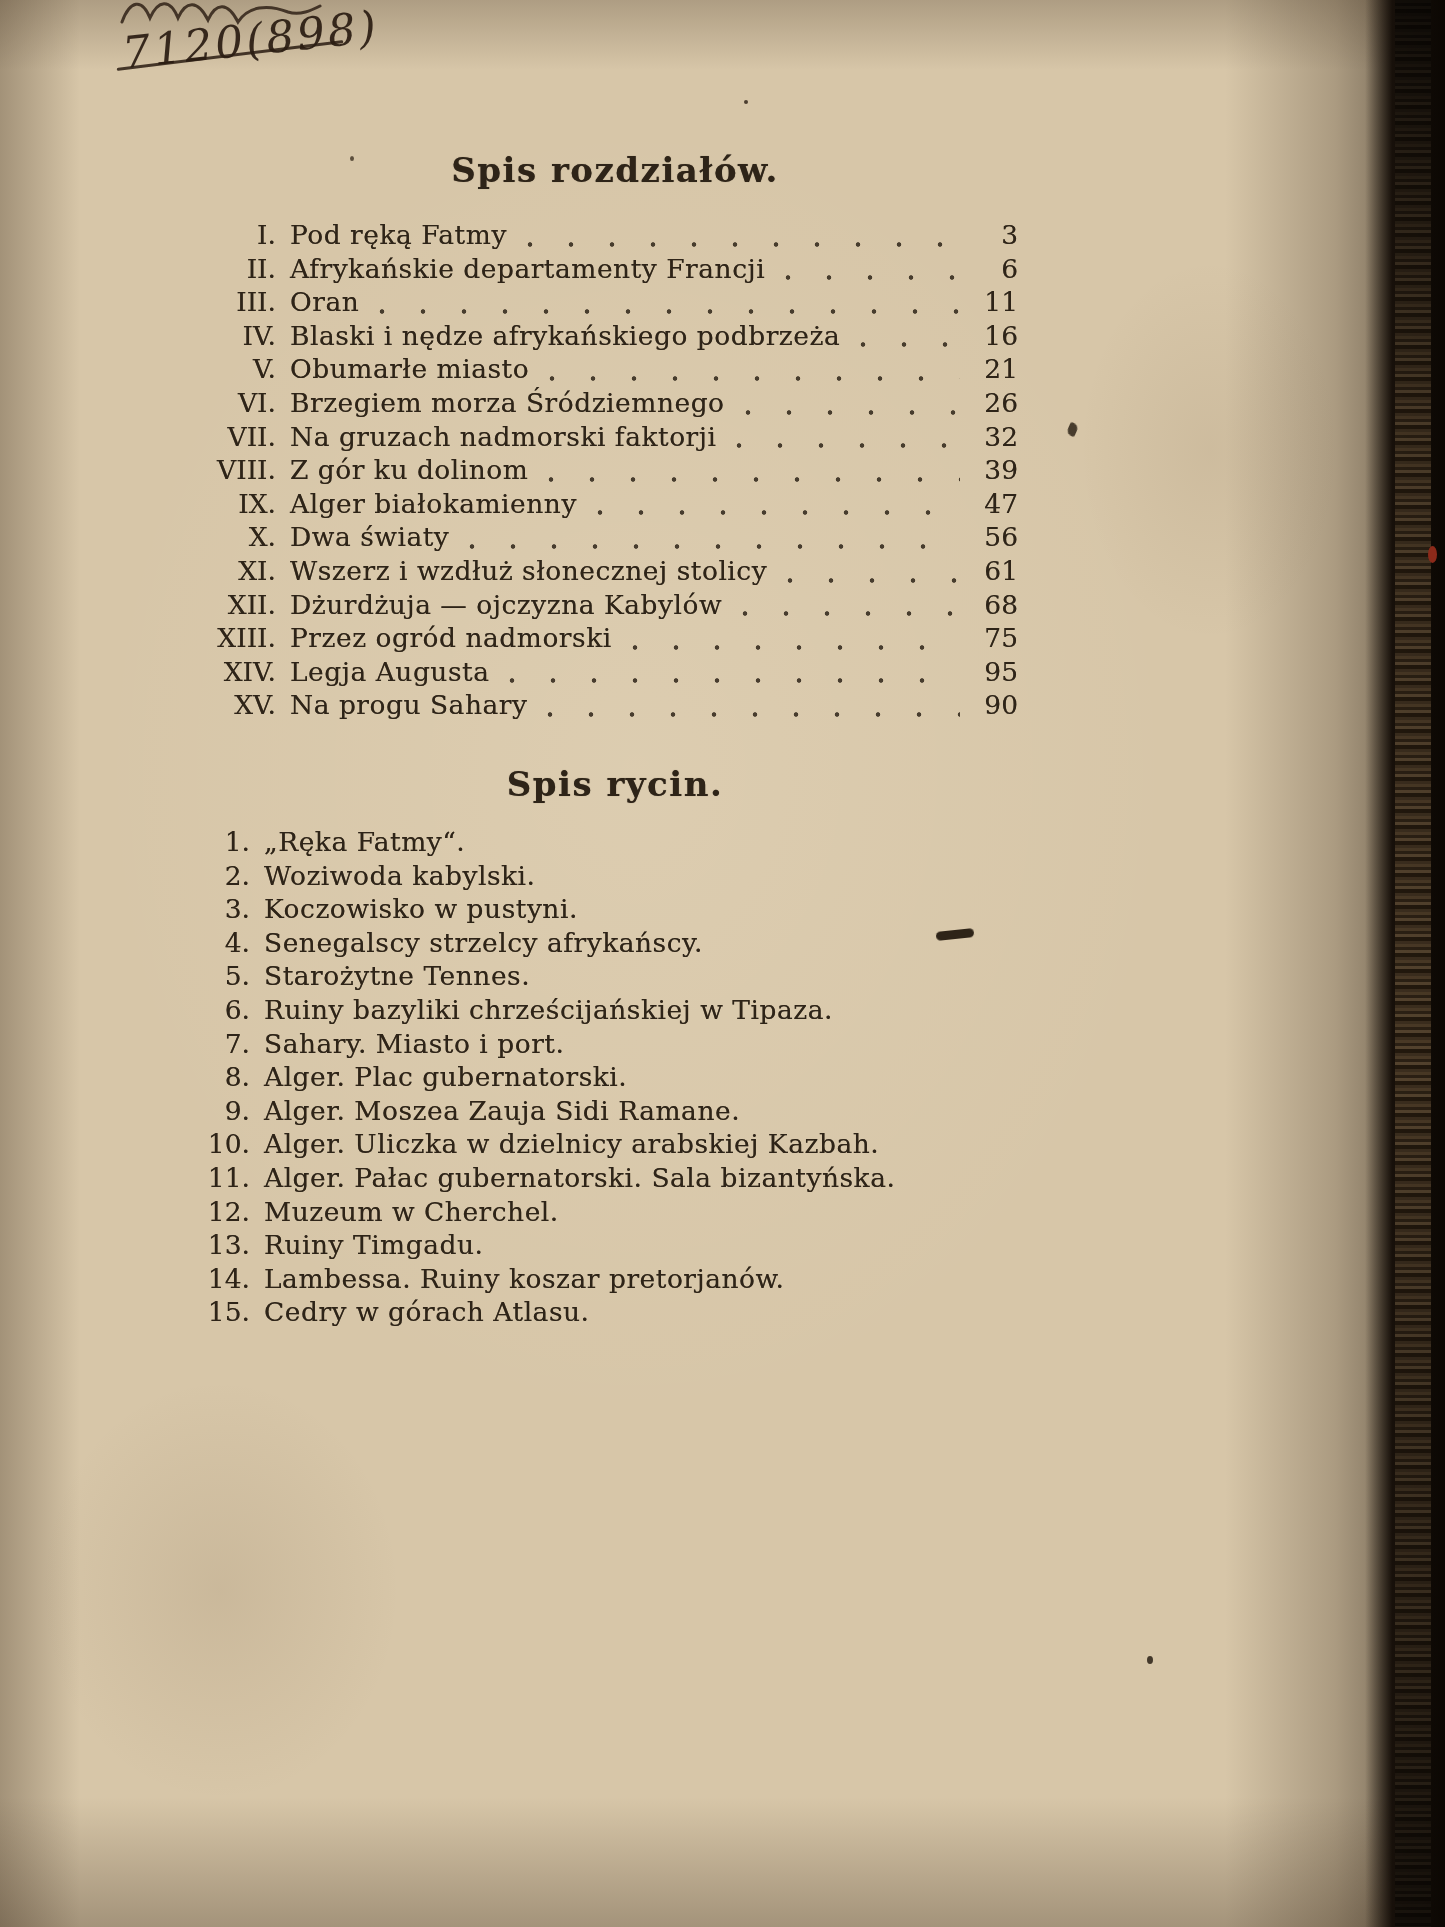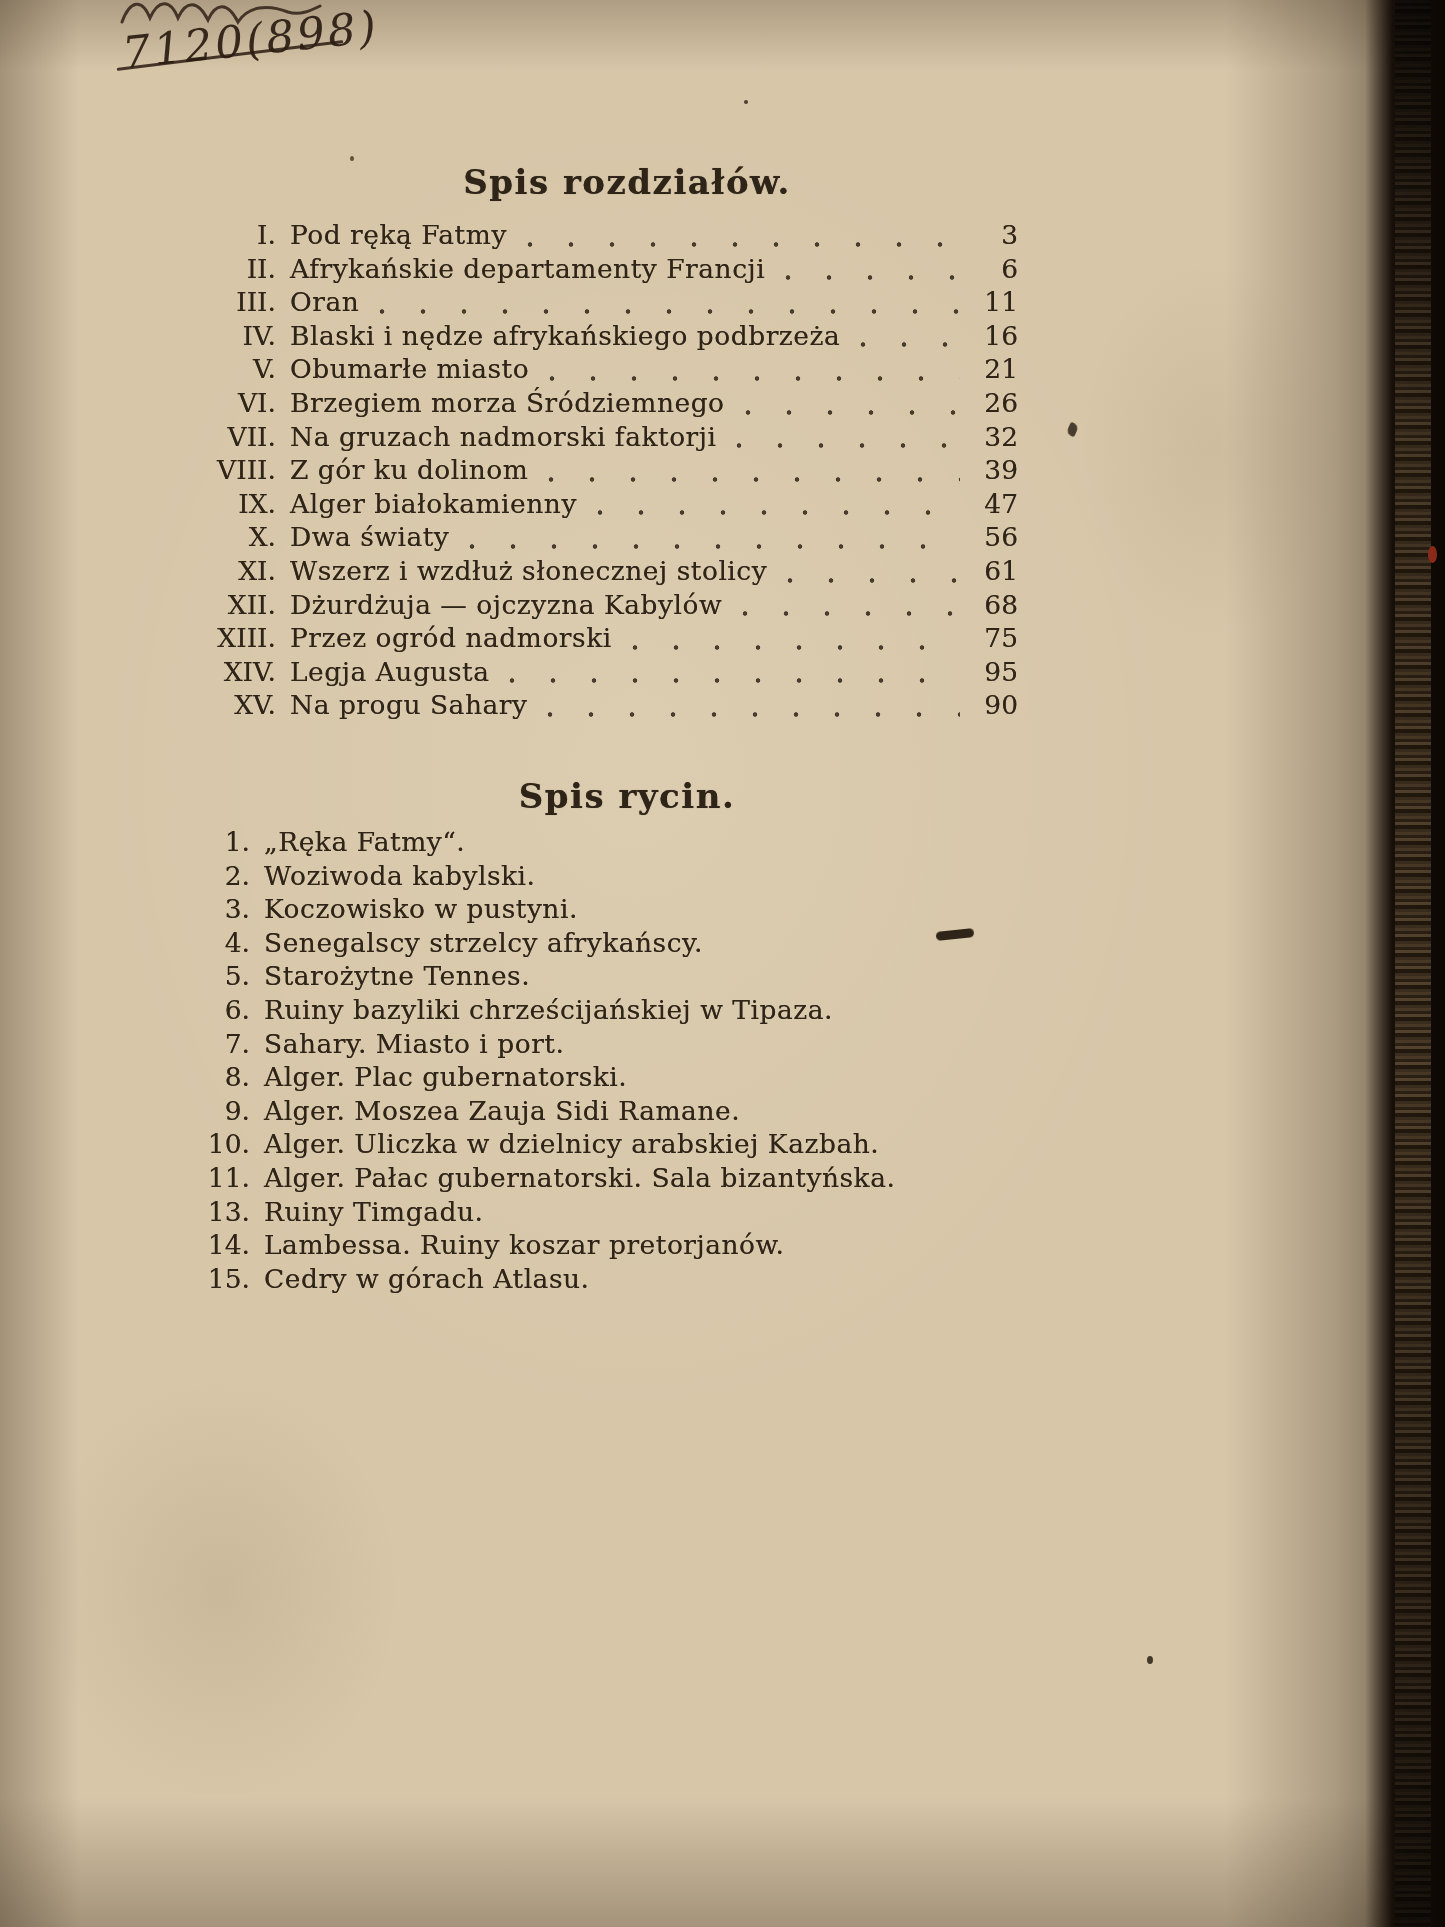--- a/index.html
+++ b/index.html
@@ -78,7 +78,7 @@
     position: absolute;
     left: 0;
     width: 1230px;
-    margin: 12px;
+    margin: 0;
     text-align: center;
     font-weight: bold;
     font-size: 34px;

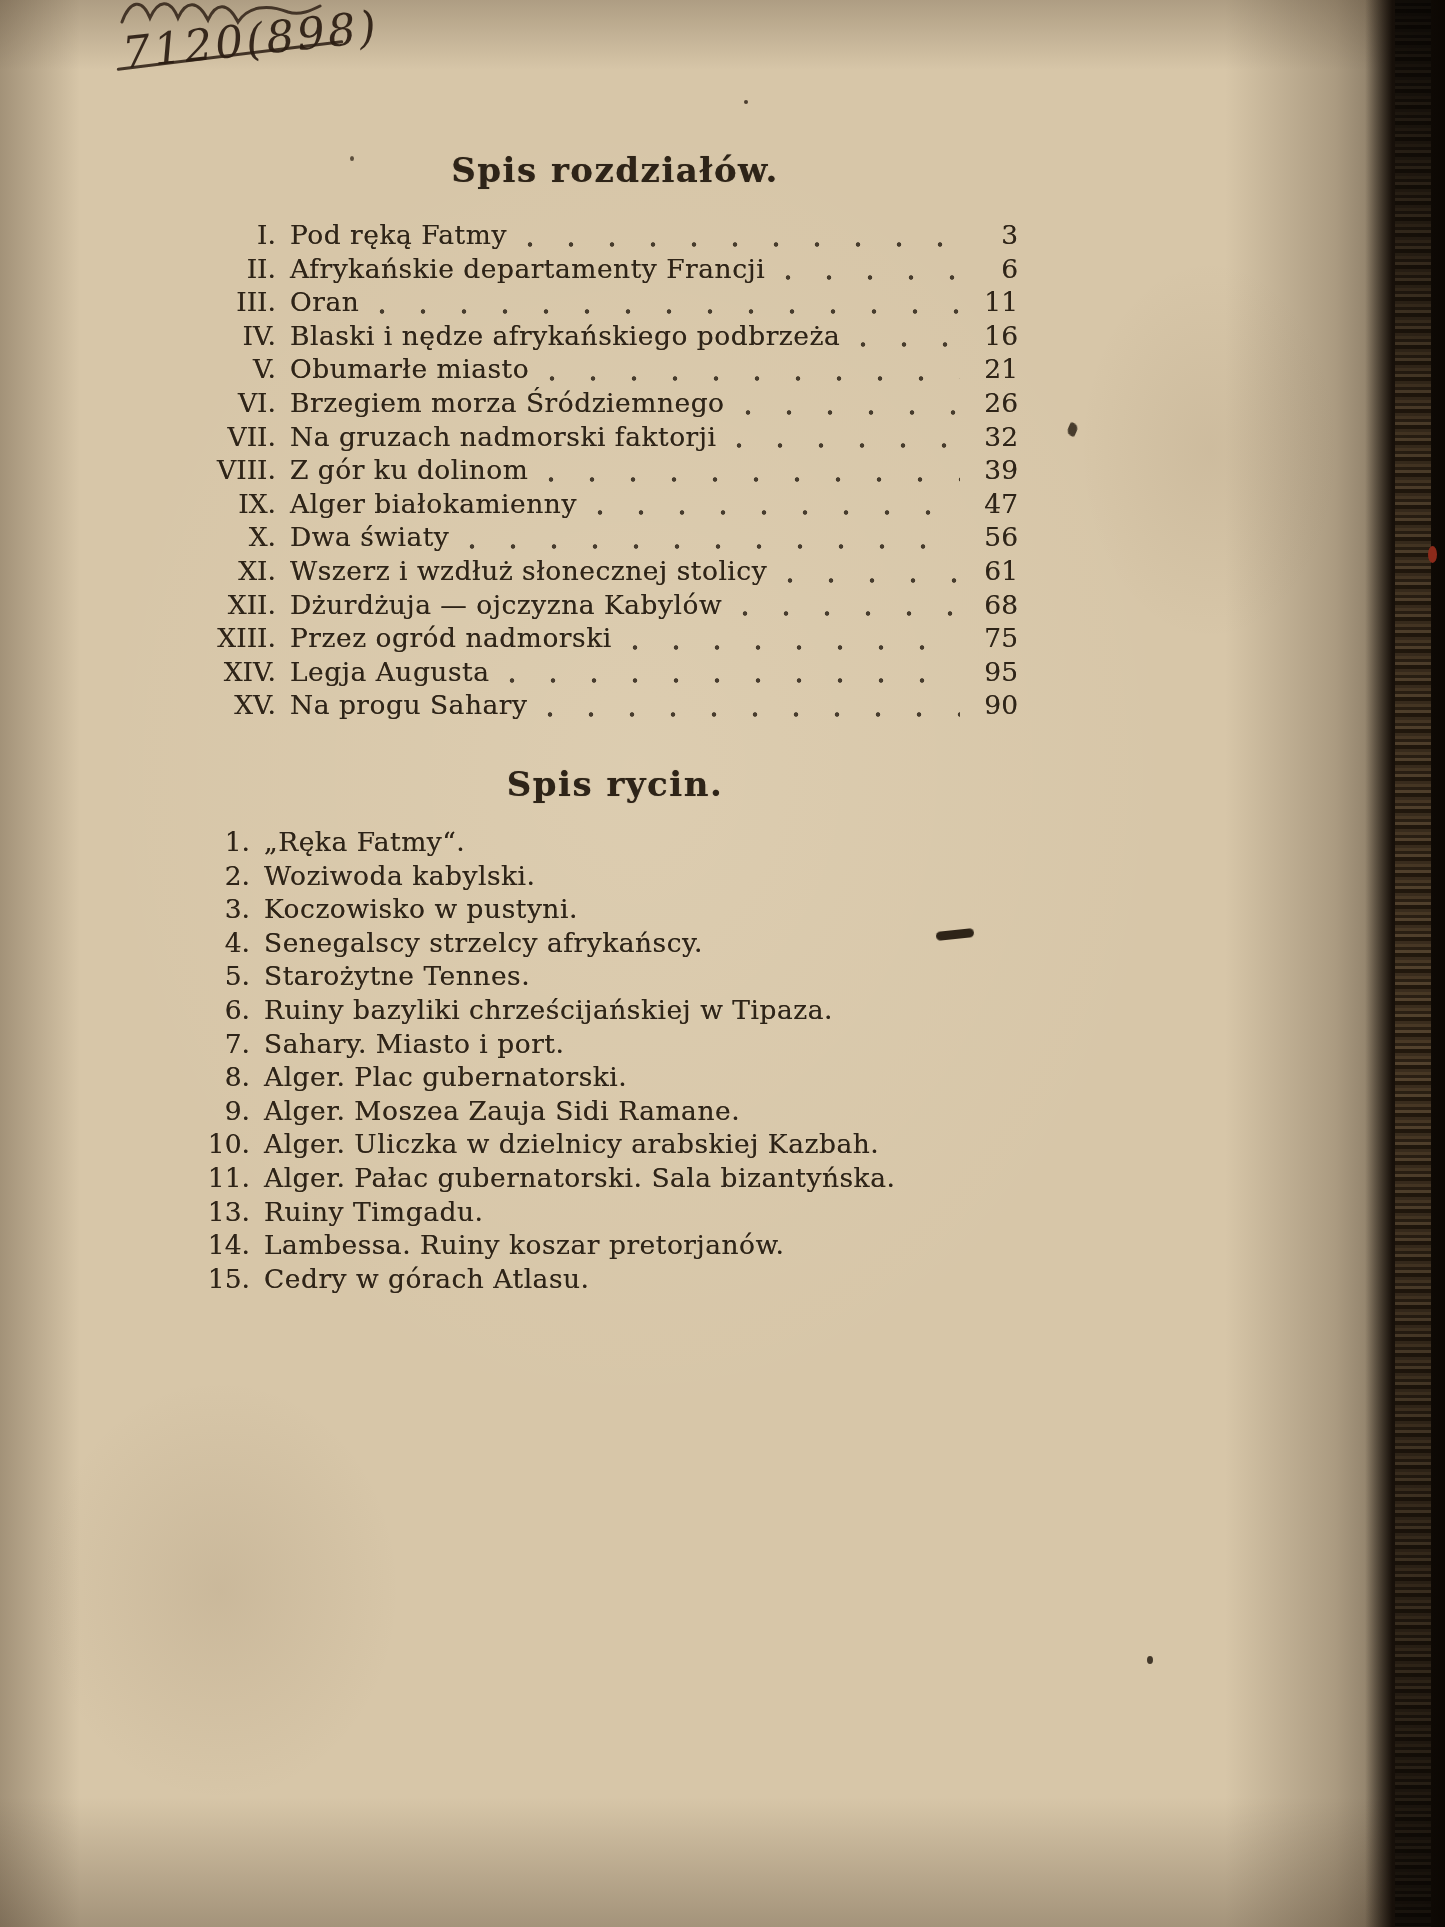--- a/index.html
+++ b/index.html
@@ -309,6 +309,10 @@
           <span class="ttl">Alger. Pałac gubernatorski. Sala bizantyńska.</span>
         </div>
         <div class="row figure-row">
+          <span class="num">12.</span>
+          <span class="ttl">Muzeum w Cherchel.</span>
+        </div>
+        <div class="row figure-row">
           <span class="num">13.</span>
           <span class="ttl">Ruiny Timgadu.</span>
         </div>

